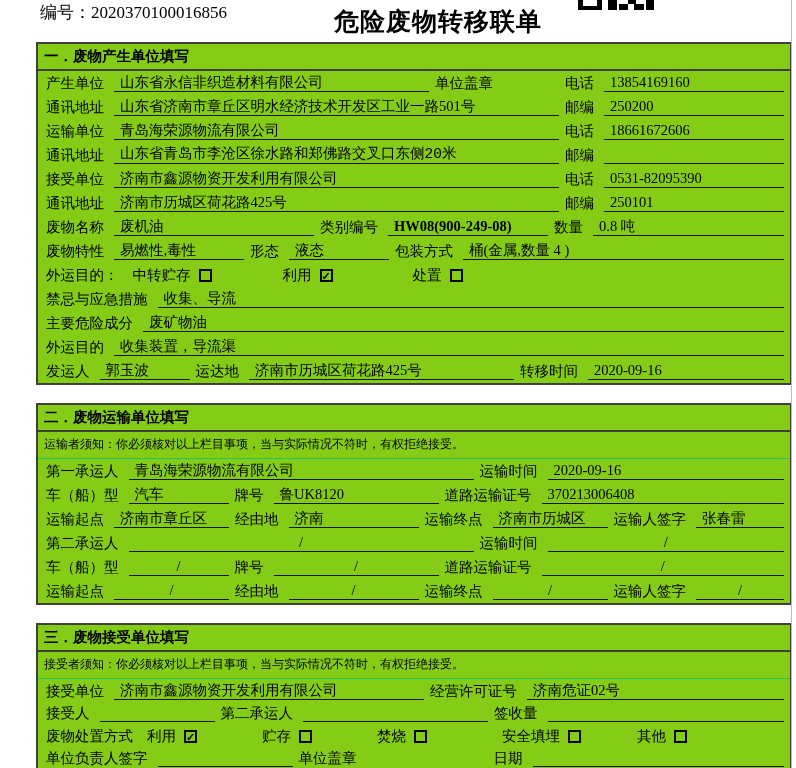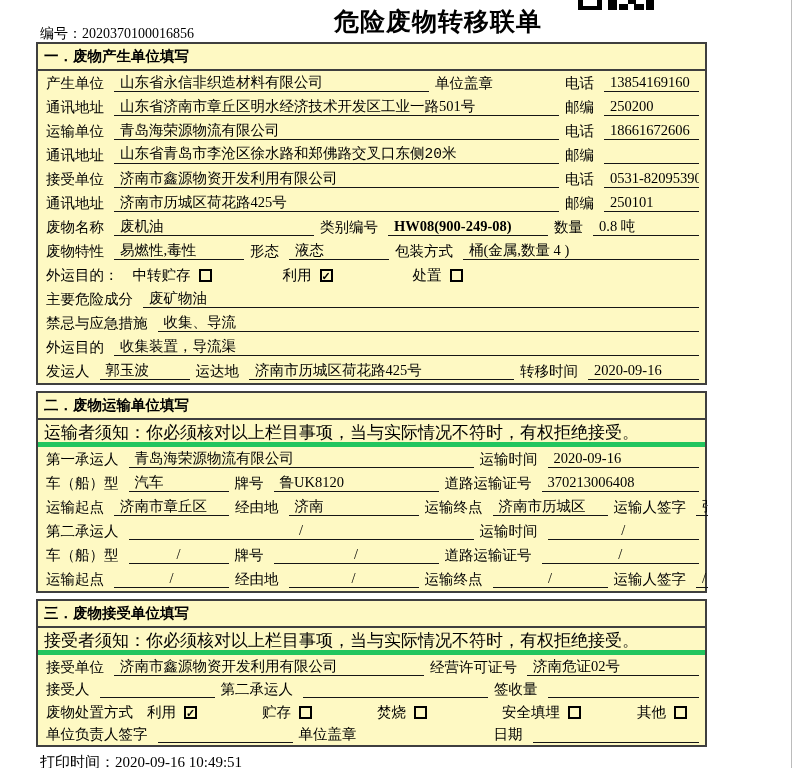--- a/index.html
+++ b/index.html
@@ -7,7 +7,7 @@
   body{background:#fff;color:#000;position:relative;overflow:hidden;
        font-family:"Liberation Serif","DejaVu Serif",serif;}
   .hdr{position:relative;height:42px}
-  .serial{position:absolute;left:40px;top:25px;font-size:14px;white-space:nowrap}
+  .serial{position:absolute;left:40px;top:1px;font-size:17px;white-space:nowrap}
   .doc-title{position:absolute;left:0;right:0;top:5px;text-align:center;
              font-size:25px;font-weight:bold;transform:translateX(40px);letter-spacing:1px}
   .qr{position:absolute;left:578px;top:0;width:76px;height:10px}

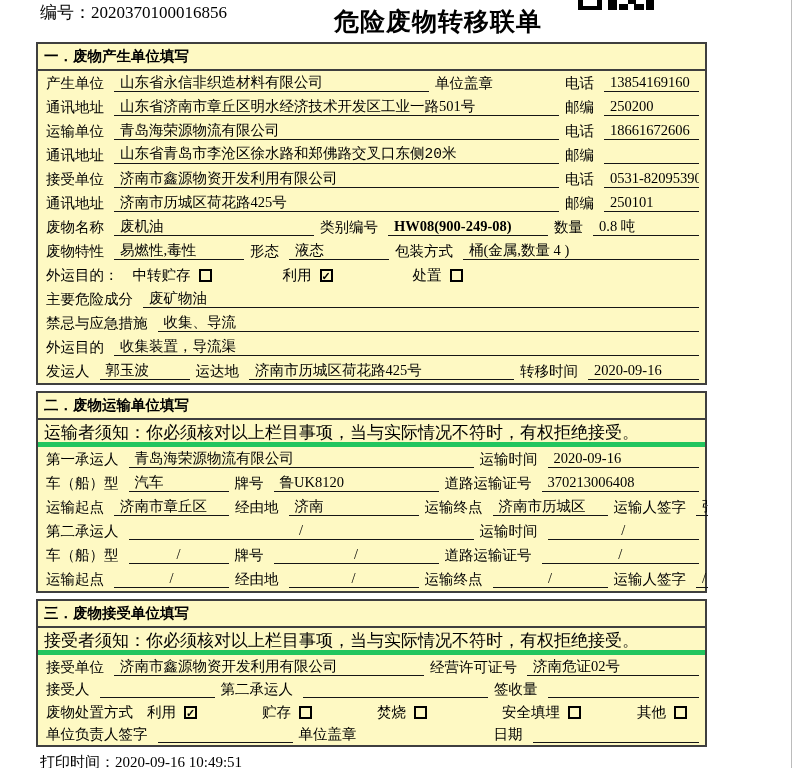--- a/index.html
+++ b/index.html
@@ -12,7 +12,7 @@
              font-size:25px;font-weight:bold;transform:translateX(40px);letter-spacing:1px}
   .qr{position:absolute;left:578px;top:0;width:76px;height:10px}
   .qr div{position:absolute;background:#000}
-  .tbl{width:671px;margin:0 0 6px 36px;border:2px solid #3f3f3f;background:#fef9c3}
+  .tbl{width:756px;margin:0 0 18px 36px;border:2px solid #3f3f3f;background:#84cc16}
   .sec-title{height:27px;line-height:24px;padding-left:6px;font-weight:bold;
              font-size:14.5px;border-bottom:2px solid #3f3f3f}
   .notice{height:27px;line-height:25px;padding-left:6px;font-size:17px;

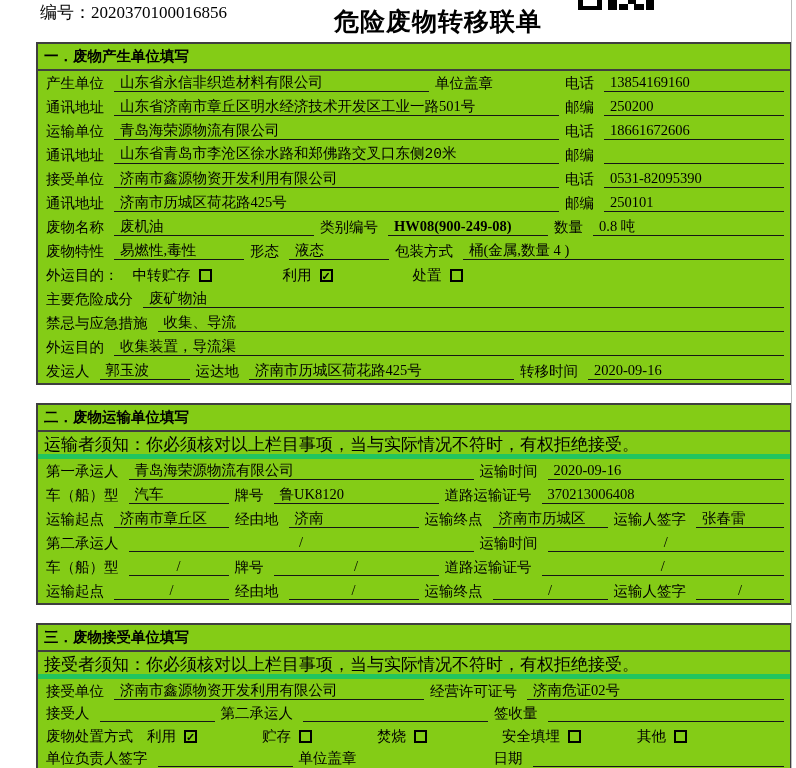--- a/index.html
+++ b/index.html
@@ -121,12 +121,12 @@
         </span>
       </div>
       <div class="row">
+        <span class="lbl">禁忌与应急措施</span>
+        <span class="val grow">收集、导流</span>
+      </div>
+      <div class="row">
         <span class="lbl">主要危险成分</span>
         <span class="val grow">废矿物油</span>
-      </div>
-      <div class="row">
-        <span class="lbl">禁忌与应急措施</span>
-        <span class="val grow">收集、导流</span>
       </div>
       <div class="row">
         <span class="lbl">外运目的</span>

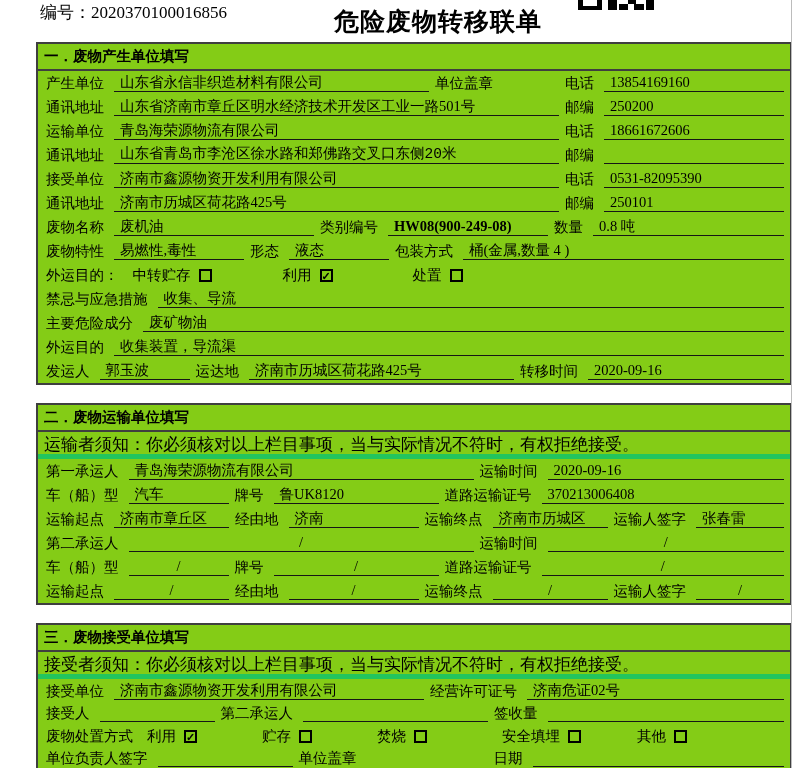--- a/index.html
+++ b/index.html
@@ -15,8 +15,8 @@
   .tbl{width:756px;margin:0 0 18px 36px;border:2px solid #3f3f3f;background:#84cc16}
   .sec-title{height:27px;line-height:24px;padding-left:6px;font-weight:bold;
              font-size:14.5px;border-bottom:2px solid #3f3f3f}
-  .notice{height:27px;line-height:25px;padding-left:6px;font-size:17px;
-          border-bottom:5px solid #22c55e}
+  .notice{height:27px;line-height:25px;padding-left:6px;font-size:12px;
+          border-bottom:1px solid #22c55e}
   .row{display:flex;align-items:flex-end;height:24px;padding:0 6px 3px 2px}
   .sec3 .row{height:22.5px;padding-bottom:2px}
   .lbl{font-size:14.5px;line-height:17px;white-space:nowrap;padding:0 10px 0 6px;flex:none}

